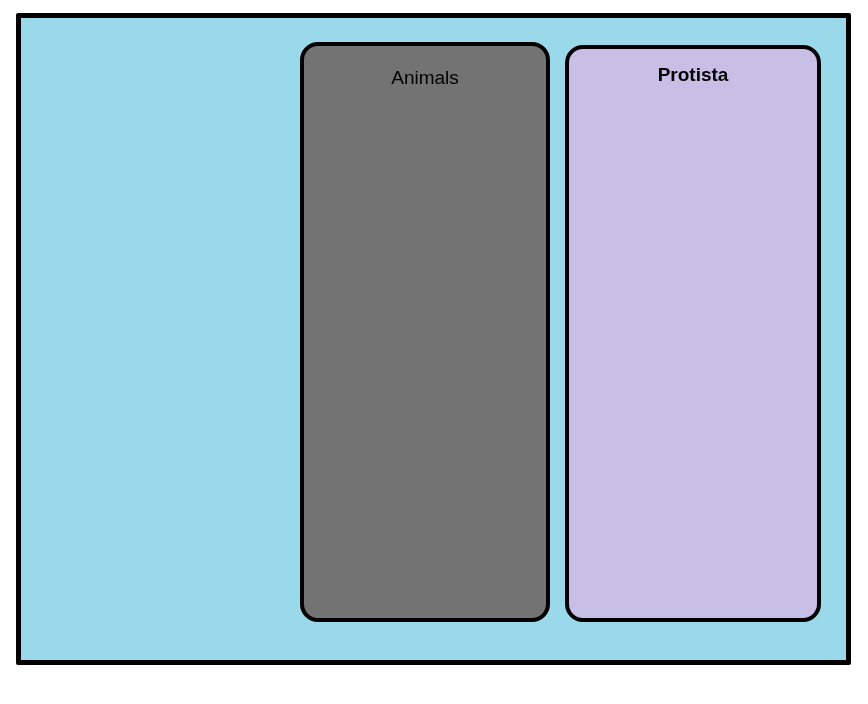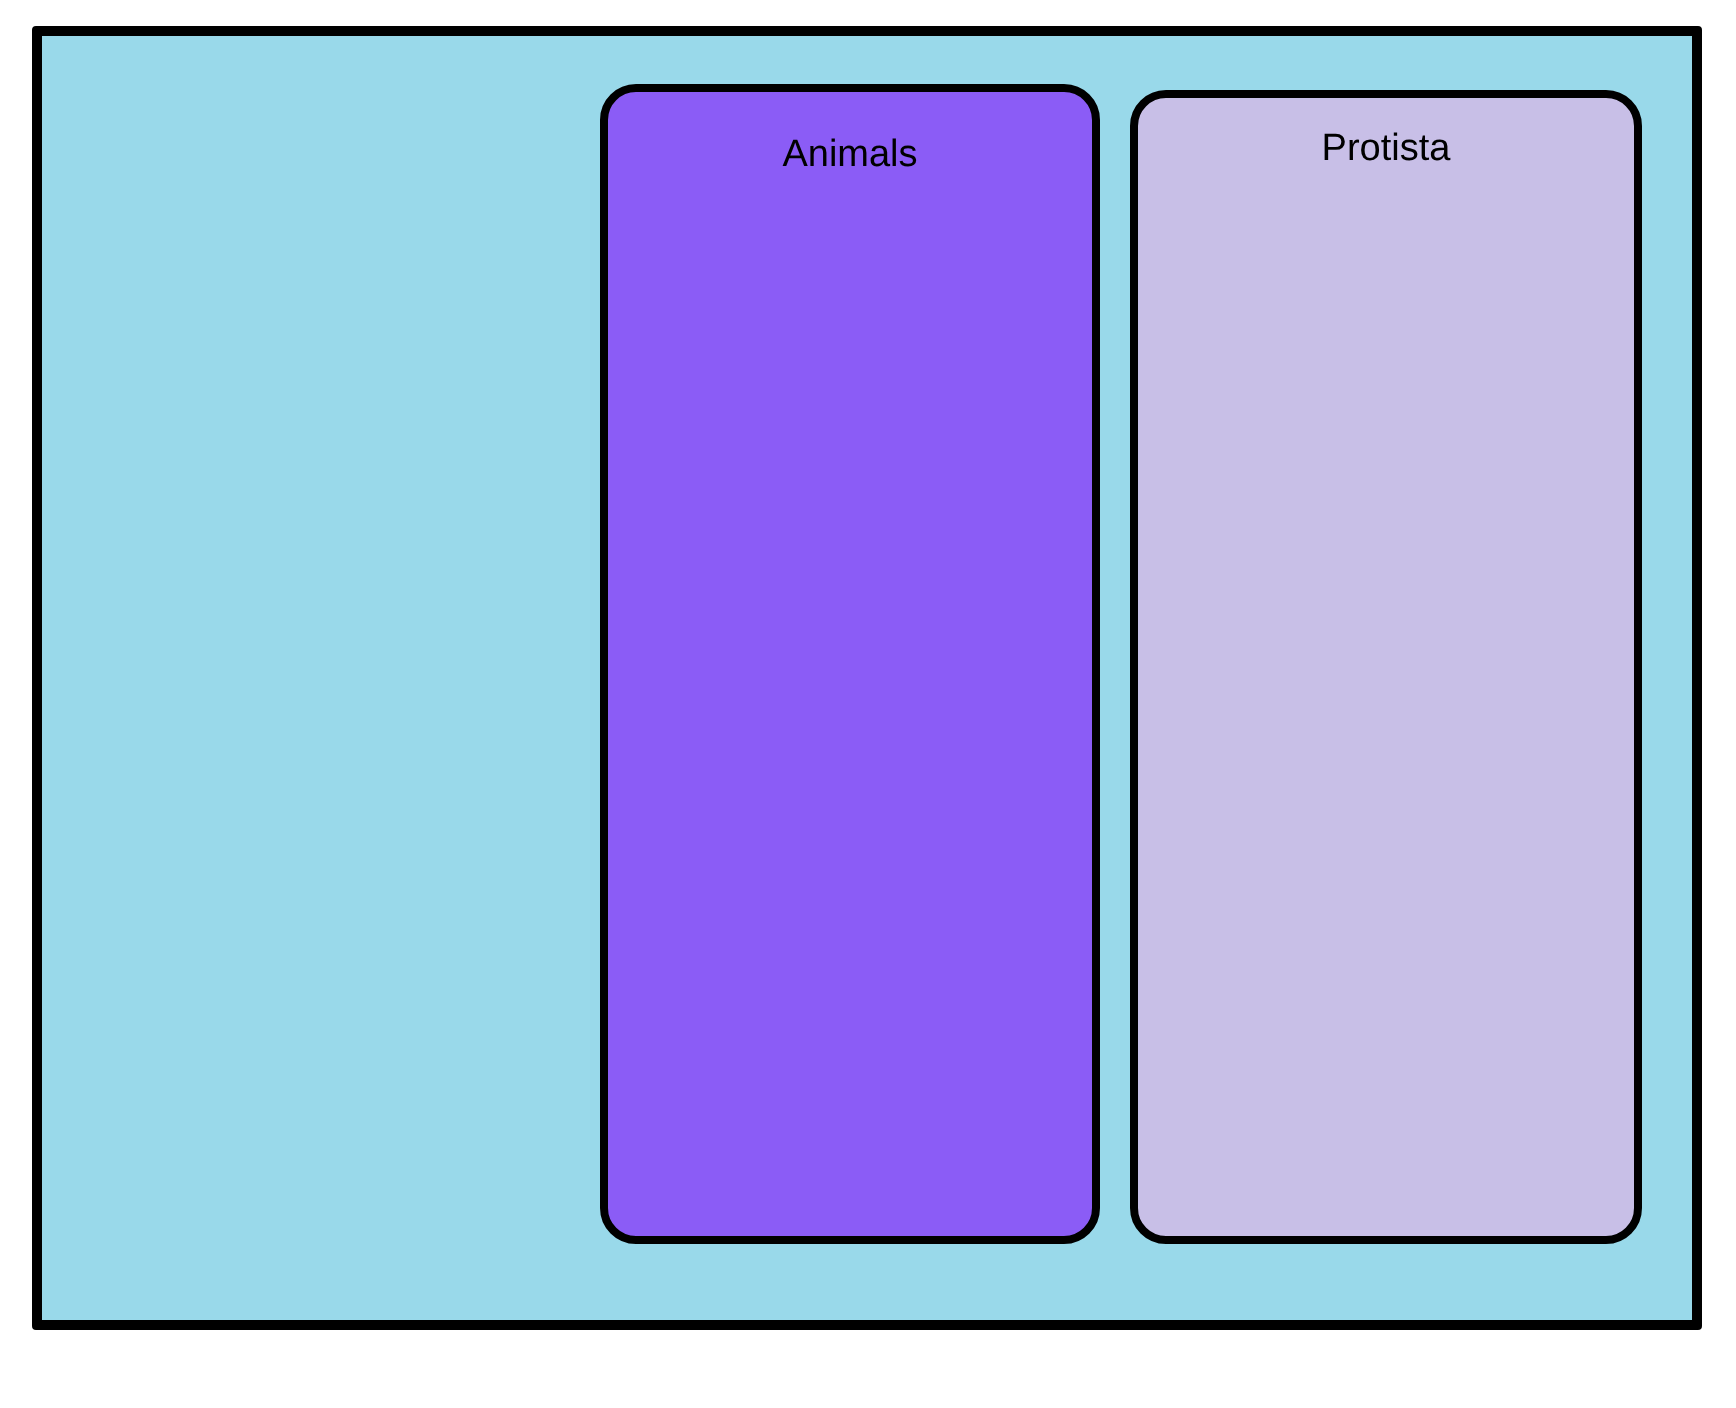--- a/index.html
+++ b/index.html
@@ -51,7 +51,7 @@
   <div class="board" style="background-color: rgb(153, 217, 234);">
 
 
-    <div class="column col-1" style="background-color: #8b5cf6;">
+    <div class="column col-1" style="background-color: #737373;">
       <div class="label">Animals</div>
     </div>
 

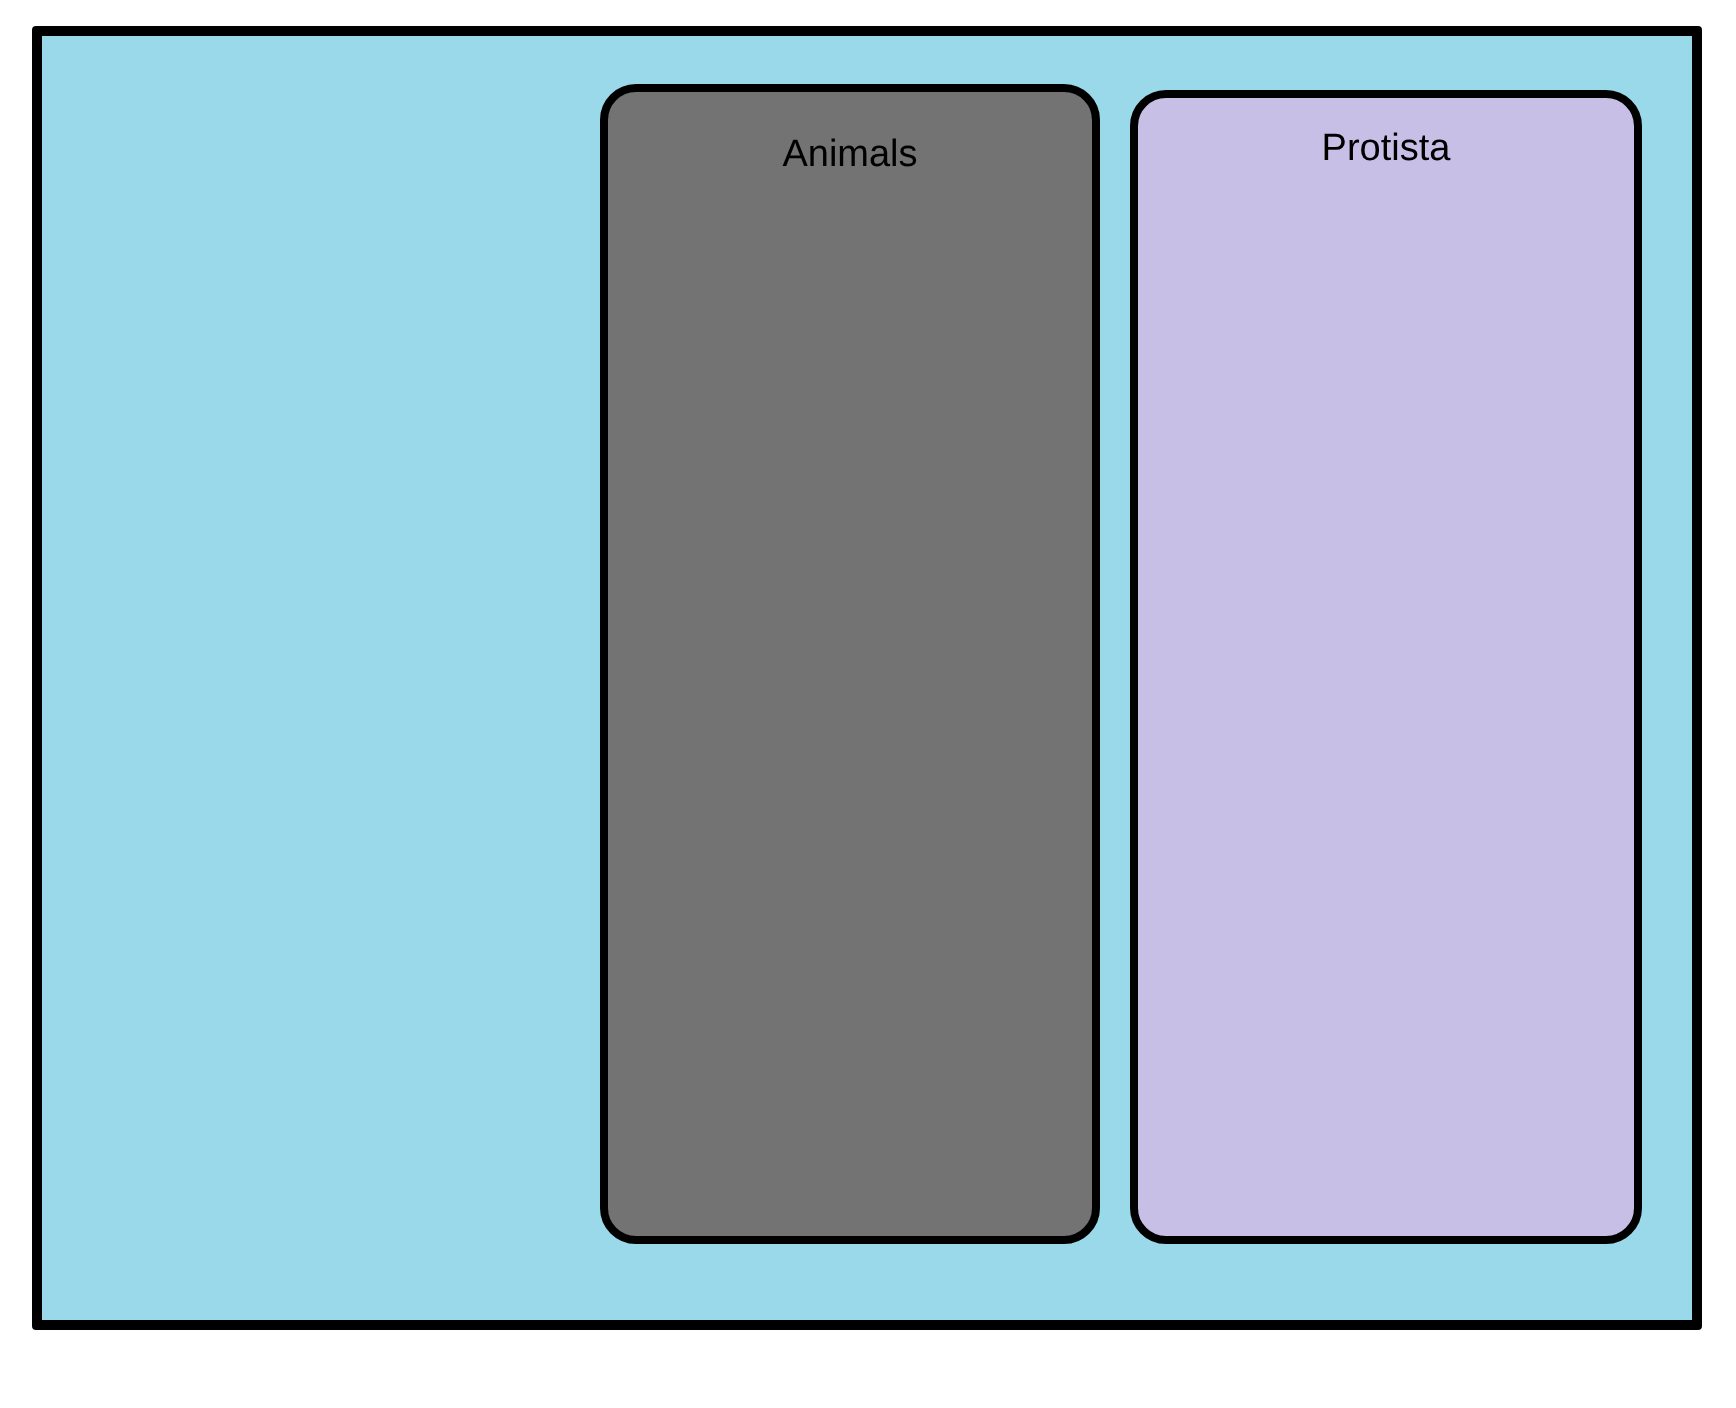--- a/index.html
+++ b/index.html
@@ -42,7 +42,7 @@
   }
   .col-0 .label { padding-top: 26px; }
   .col-1 .label { padding-top: 20px; }
-  .col-2 .label { padding-top: 14px; }
+  .col-2 .label { padding-top: 14px; font-weight: bold; }
 </style>
 </head>
 <body>

